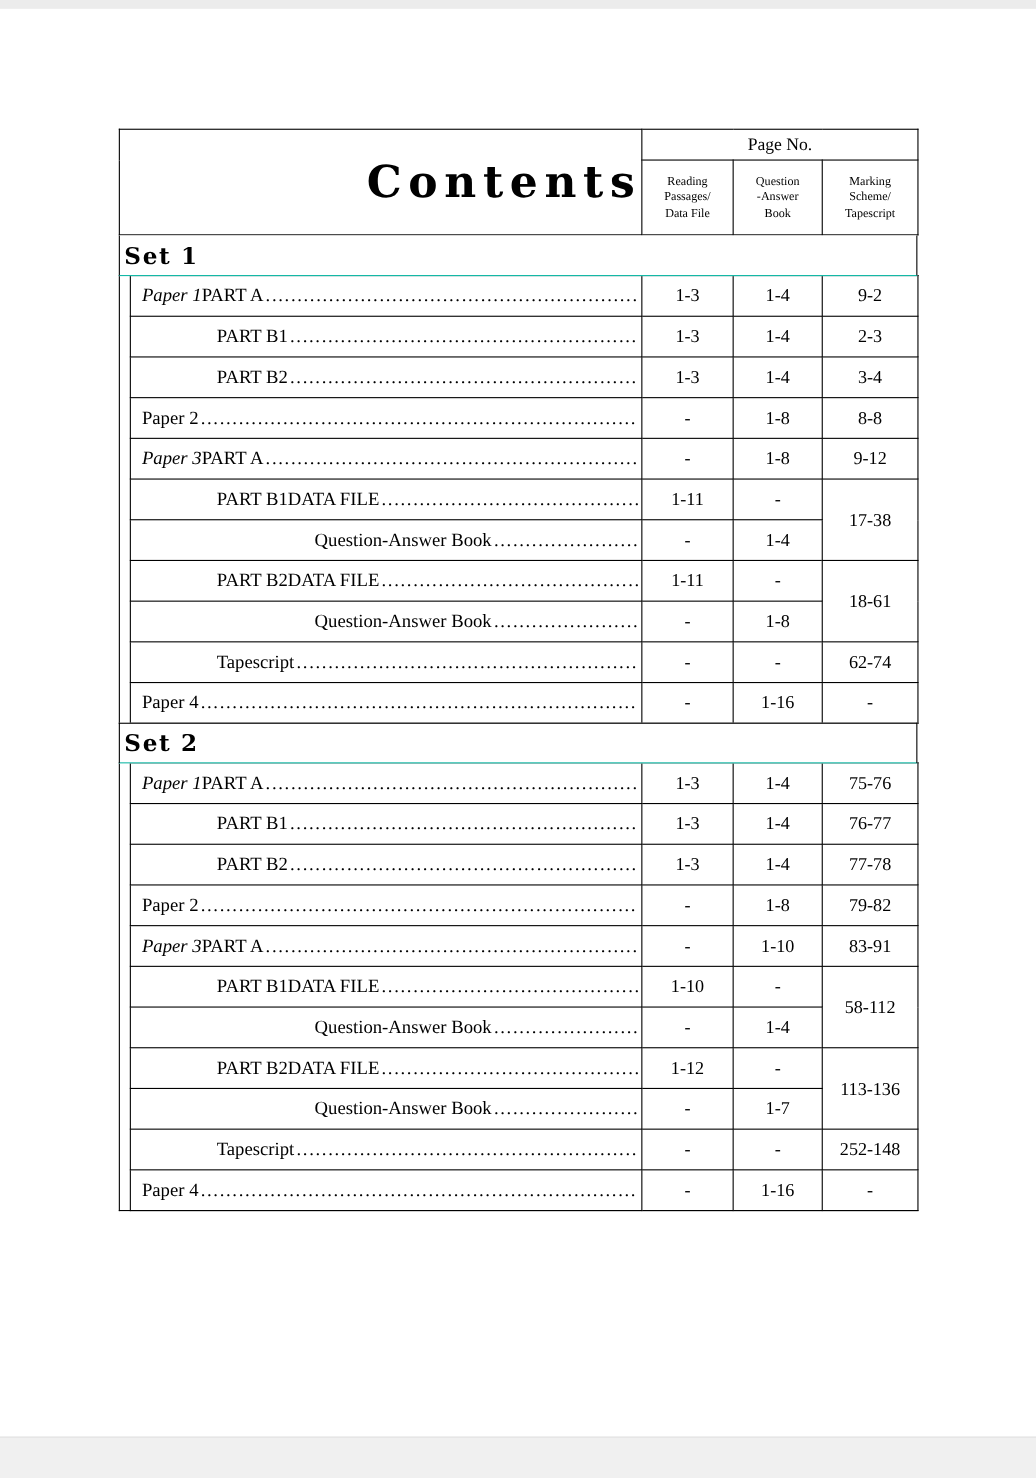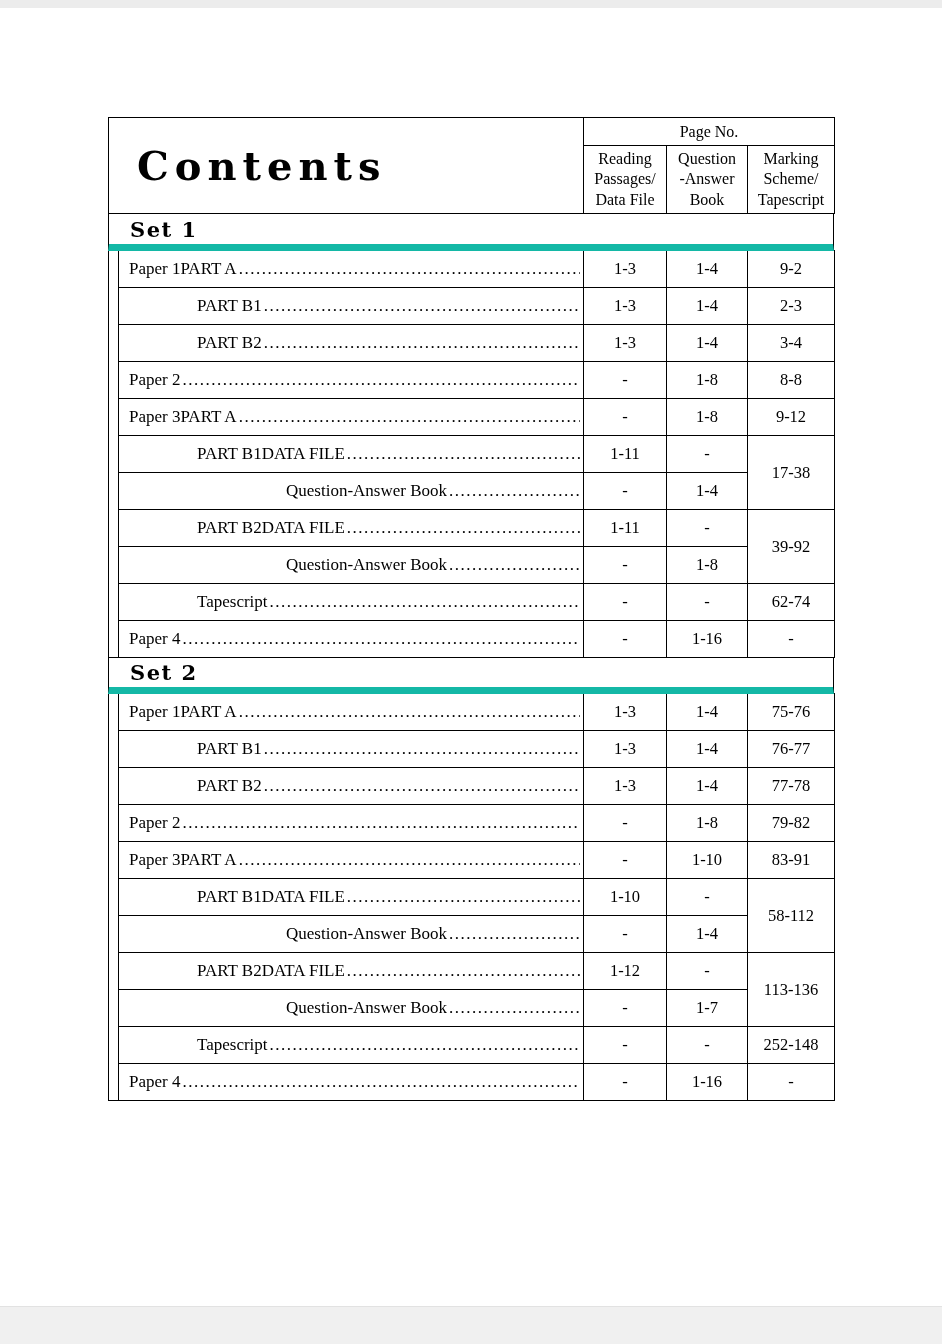--- a/index.html
+++ b/index.html
@@ -16,7 +16,7 @@
   table { border-collapse:collapse; table-layout:fixed; }
   .header-table { width:726px; }
   .header-table td { border:1px solid #000; background:#fff;margin-top:36px; }
-  .title-cell { text-align:left; vertical-align:middle; height:96px;padding-left:28px; }
+  .title-cell { text-align:right; vertical-align:middle; height:96px;padding-left:28px; }
   .title-text {
     font-family:"DejaVu Serif", serif; font-weight:bold;
     font-size:40px; letter-spacing:6px; white-space:nowrap;

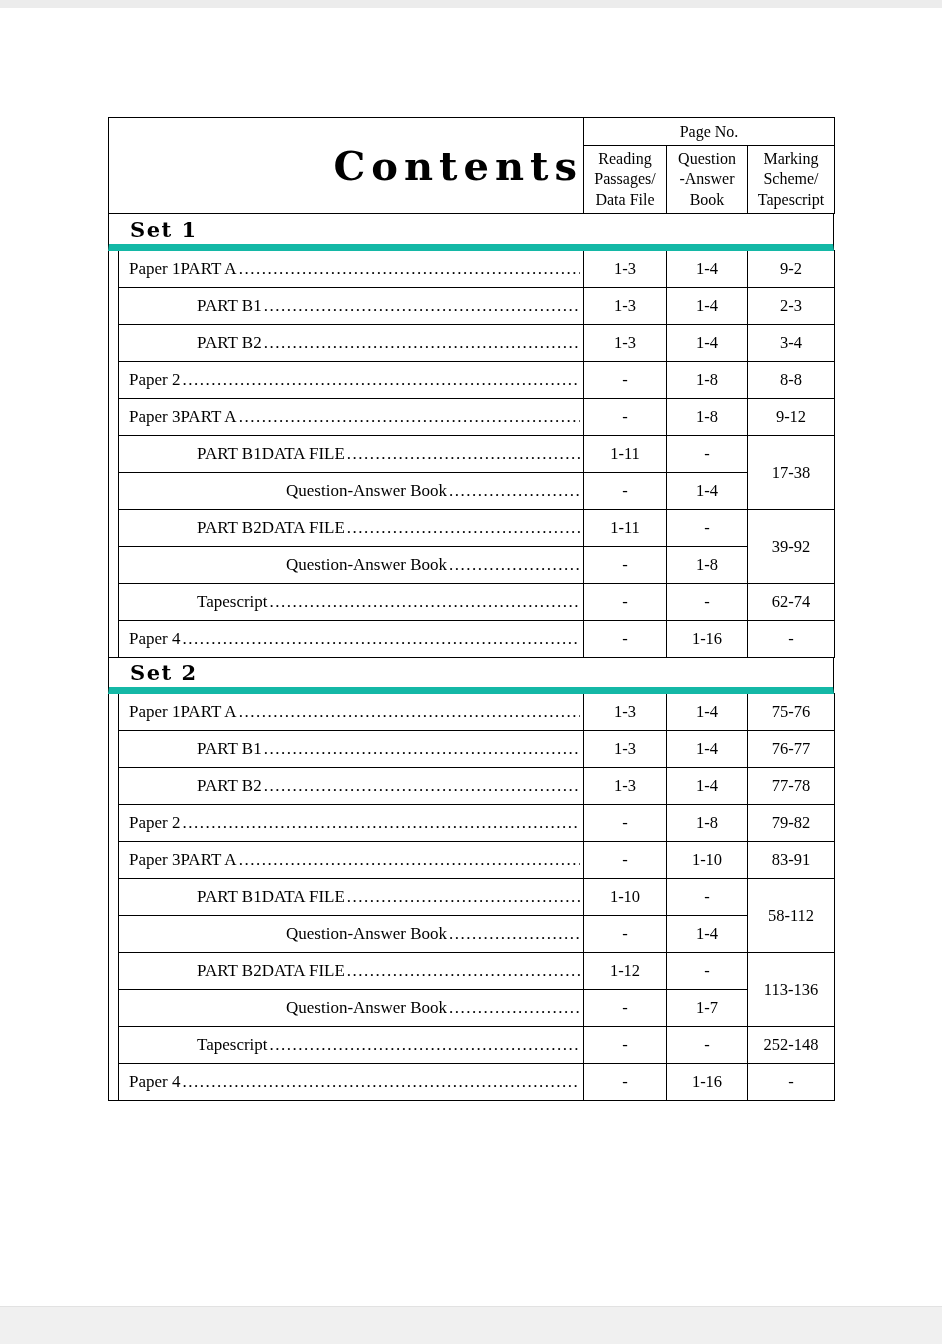--- a/index.html
+++ b/index.html
@@ -24,7 +24,7 @@
   .pageno-cell { height:28px; text-align:center; vertical-align:middle; font-size:16px; }
   .col-head {
     height:68px; text-align:center; vertical-align:middle;
-    font-size:16px; line-height:1.28; white-space:pre-line; padding:0 1px;
+    font-size:11px; line-height:1.28; white-space:pre-line; padding:0 1px;
   }
 
   .set-row {

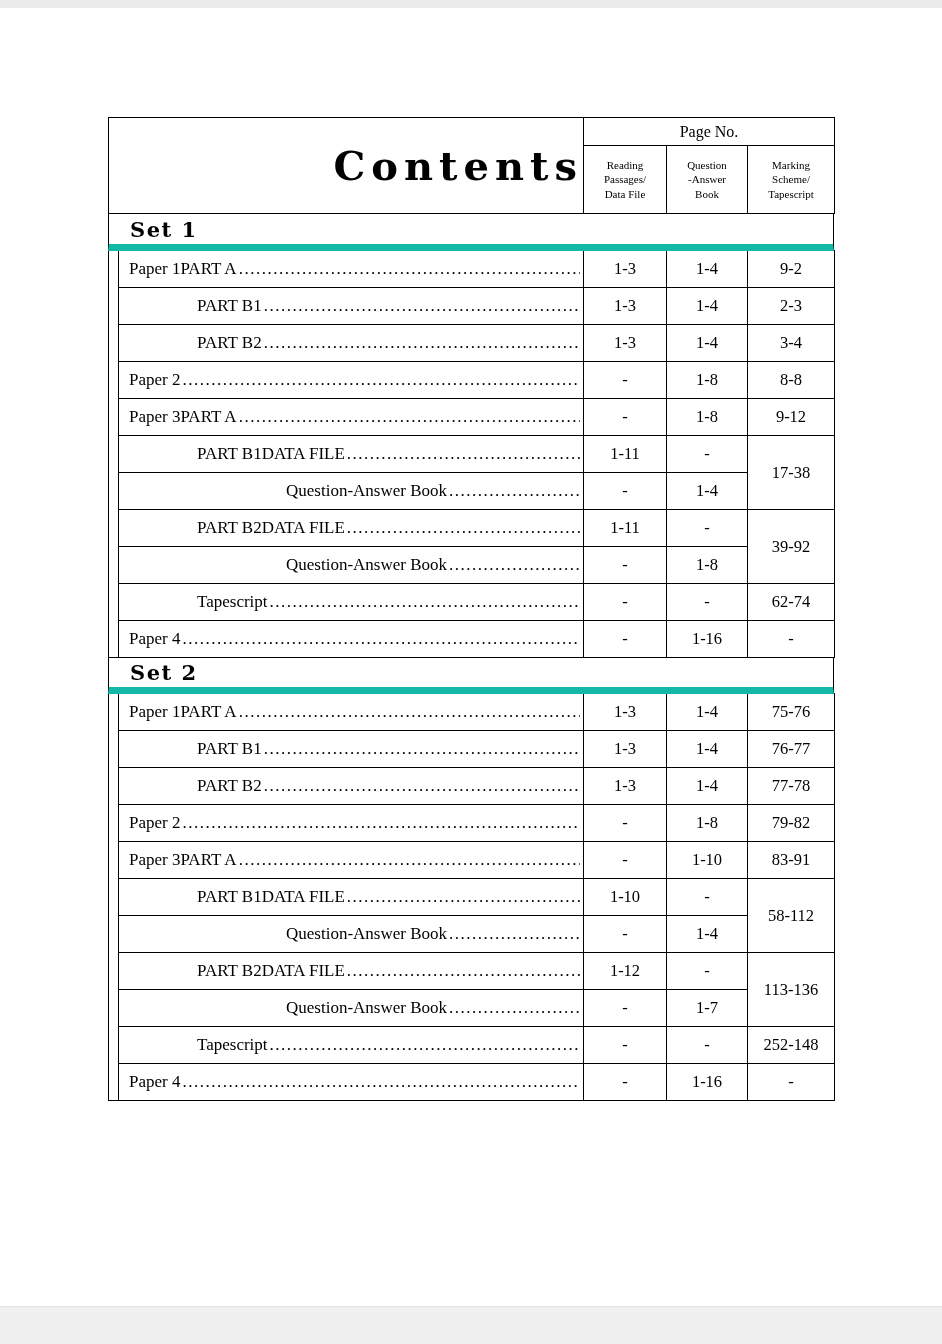--- a/index.html
+++ b/index.html
@@ -29,8 +29,8 @@
 
   .set-row {
     width:726px; height:37px; display:flex; align-items:center;
-    border-left:1px solid #000; border-right:1px solid #000; border-bottom:7px solid #14b8a6;
-    padding-left:21px;
+    border-left:1px solid #000; border-right:1px solid #000; border-bottom:1px solid #14b8a6;
+    padding-left:4px;
     font-family:"DejaVu Serif", serif; font-weight:bold; font-size:21px; letter-spacing:1.5px;
     background:#fff; position:relative; z-index:2;
   }

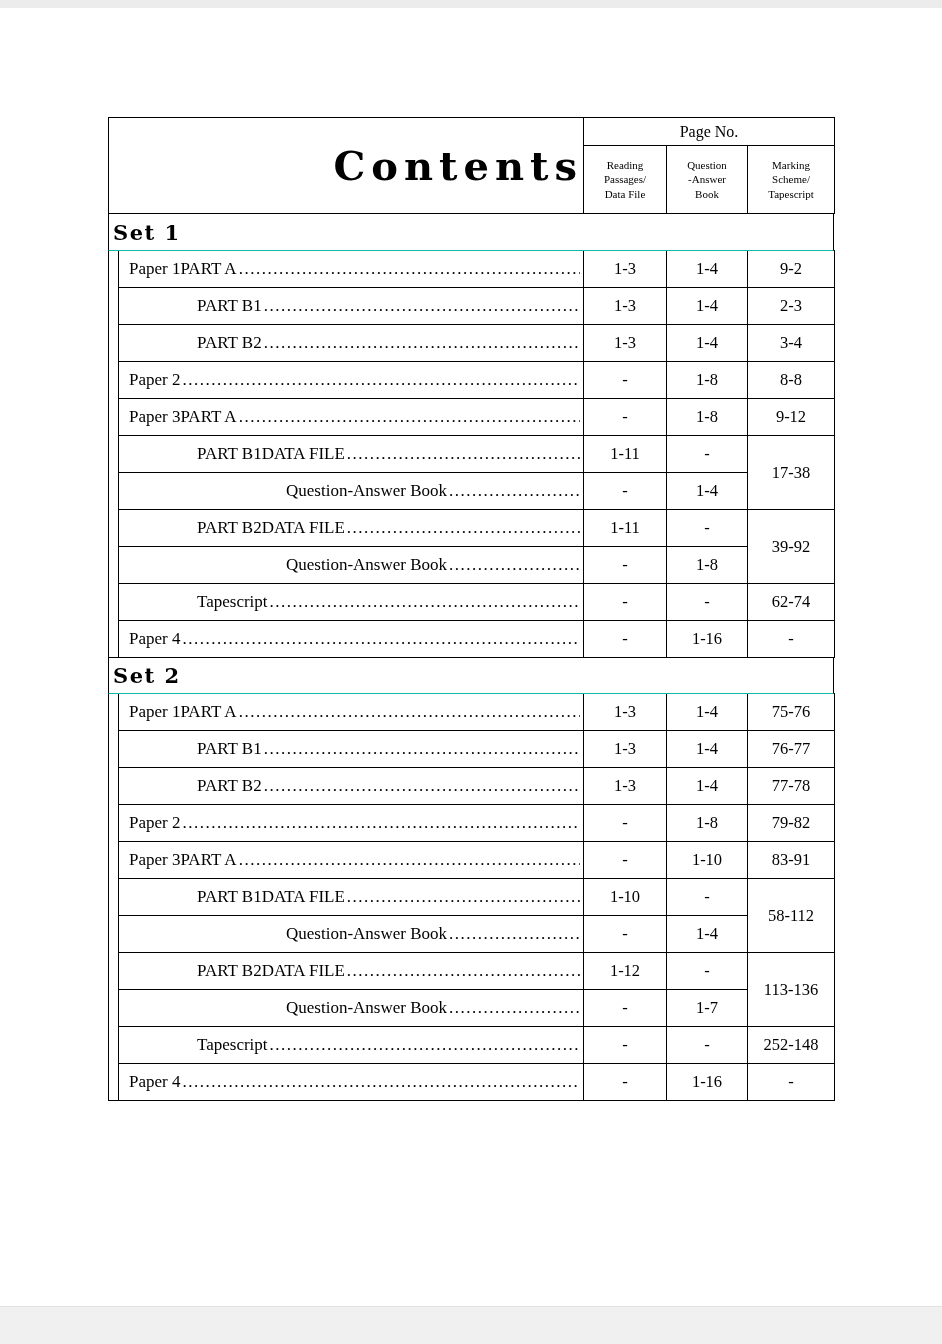--- a/index.html
+++ b/index.html
@@ -48,7 +48,7 @@
   .p0 { padding-left:10px; }
   .p1 { padding-left:78px; }
   .p2 { padding-left:167px; }
-  .p0w { padding-left:10px; width:78px; }
+  .p0w { padding-left:10px; width:78px;font-style:italic; }
   .p1w { padding-left:78px; width:167px; }
   .leader { flex:1 1 auto; overflow:hidden; white-space:nowrap; font-size:17px; padding-left:2px; }
   .leader::after {

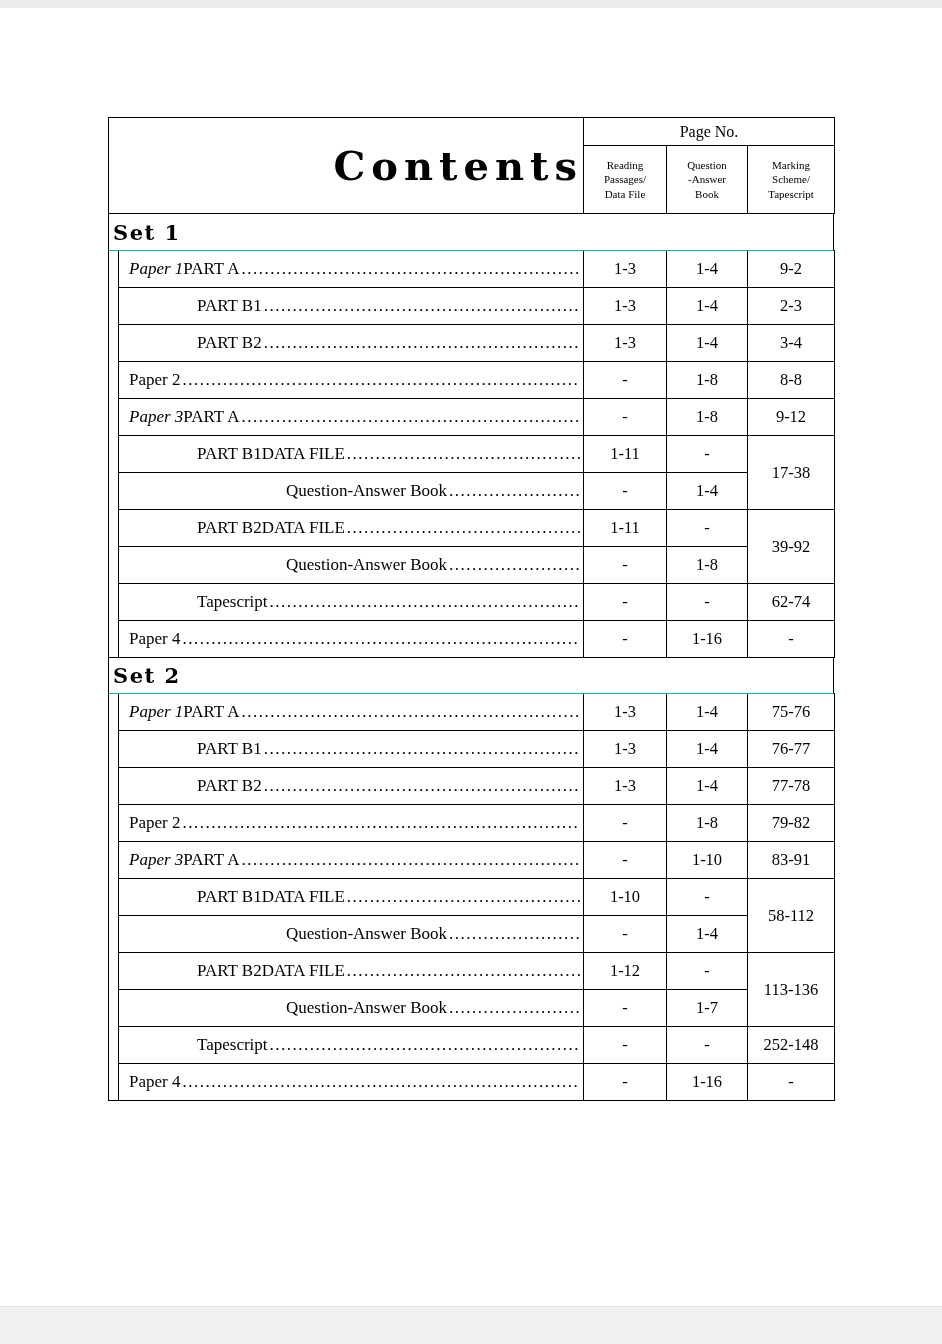--- a/index.html
+++ b/index.html
@@ -200,7 +200,7 @@
             </td>
         <td class="num">1-11</td>
         <td class="num">-</td>
-        <td class="num" rowspan="2">39-92</td>
+        <td class="num" rowspan="2">18-61</td>
       </tr>
 
       <tr>

